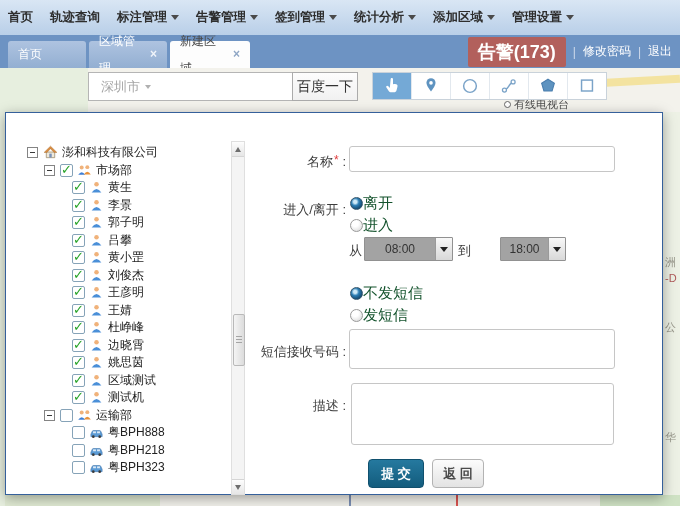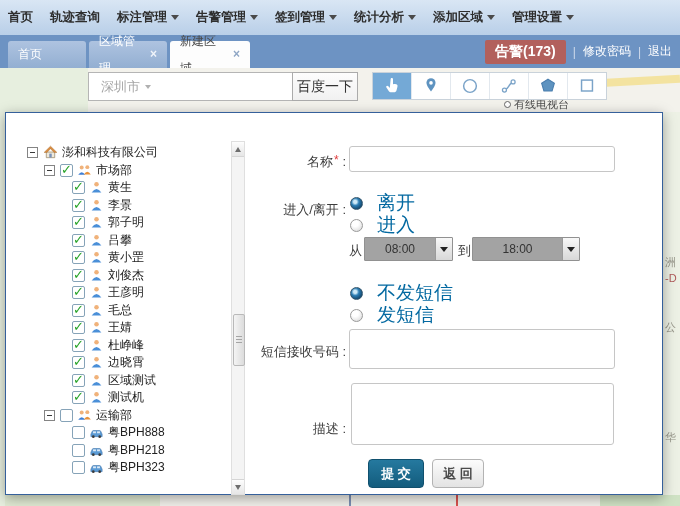--- a/index.html
+++ b/index.html
@@ -26,7 +26,7 @@
   .tab.inactive .tclose{color:#f0f4fa;}
   .tab.active .tclose{color:#8fa6c5;}
   .tabbar-right{position:absolute;right:8px;top:0;height:33px;display:flex;align-items:center;gap:7px;}
-  .alarm{background:#b2605c;color:#fff;font-weight:bold;font-size:14px;padding:3px 10px;border-radius:2px;cursor:pointer;}
+  .alarm{background:#b2605c;color:#fff;font-weight:bold;font-size:18px;padding:3px 10px;border-radius:2px;cursor:pointer;}
   .tsep{color:#cfdbec;font-size:12px;}
   .tlink{color:#fff;font-size:12px;cursor:pointer;text-decoration:none;}
   

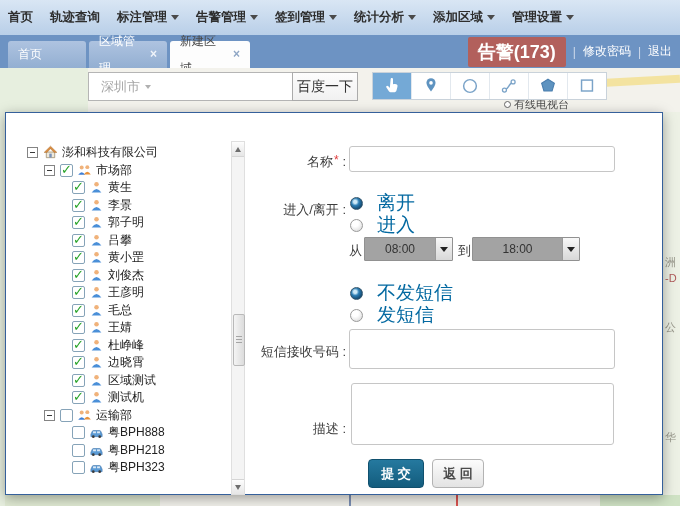--- a/index.html
+++ b/index.html
@@ -102,7 +102,7 @@
     background:radial-gradient(circle at 38% 35%, #cde9f7 0 16%, #2d7fb5 38%, #174f77 70%, #0e3a59 100%);}
   .radio.unsel{border:1px solid #9a9a9a;
     background:radial-gradient(circle at 38% 32%, #ffffff 0 30%, #ececec 60%, #d2d2d2 100%);}
-  .rlabel{font-size:19px;color:#0369a1;margin-left:14px;}
+  .rlabel{font-size:15px;color:#14532d;margin-left:0;}
   .word{position:absolute;font-size:13px;color:#3d3d3d;}
   .combo{position:absolute;top:124px;height:24px;border:1px solid #919191;background:#a3a3a3;
     box-sizing:border-box;border-radius:1px;cursor:pointer;}

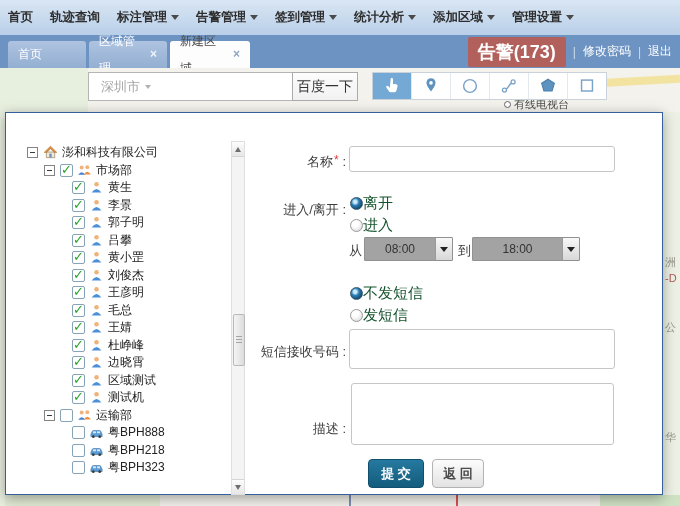--- a/index.html
+++ b/index.html
@@ -496,7 +496,7 @@
       </span>
   </div>
   <span class="word" style="left:452px;top:129px">到</span>
-  <div class="combo" style="left:466px;width:108px">
+  <div class="combo" style="left:494px;width:66px">
     <span class="cval">18:00</span>
     <span class="cbtn">
         <i class="ctri"></i>

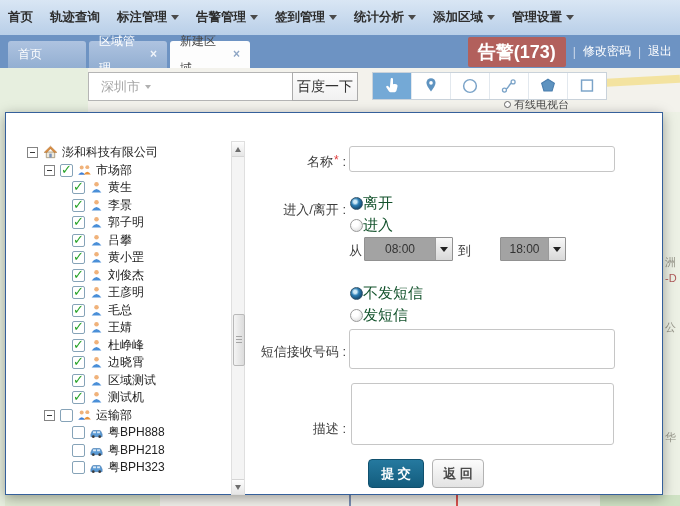--- a/index.html
+++ b/index.html
@@ -354,16 +354,6 @@
             <path d="M2.8 13.4 q5.2 -7.6 10.4 0 z" fill="#4a8fd8"></path>
           </svg>
         </span>
-        <span>毛总</span>
-      </div>
-      <div class="trow lv2">
-        <span class="cb checked"></span>
-        <span class="ticon">
-          <svg width="15" height="15" viewBox="0 0 16 16">
-            <circle cx="8" cy="4.4" r="2.4" fill="#f0b27a"></circle>
-            <path d="M2.8 13.4 q5.2 -7.6 10.4 0 z" fill="#4a8fd8"></path>
-          </svg>
-        </span>
         <span>王婧</span>
       </div>
       <div class="trow lv2">

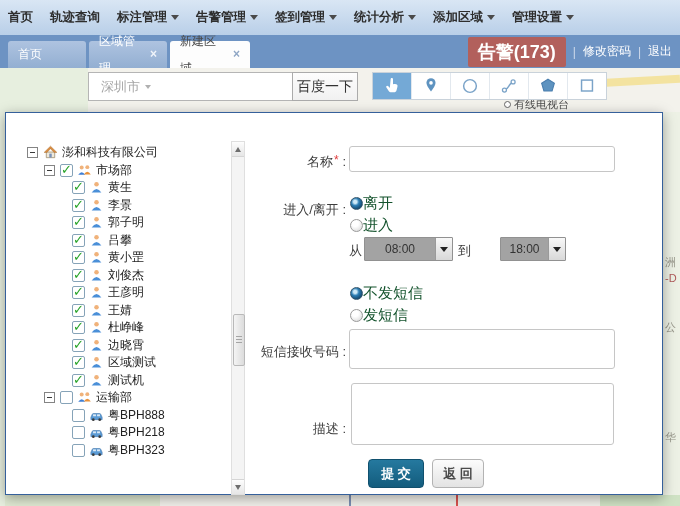--- a/index.html
+++ b/index.html
@@ -384,6 +384,16 @@
             <path d="M2.8 13.4 q5.2 -7.6 10.4 0 z" fill="#4a8fd8"></path>
           </svg>
         </span>
+        <span>姚思茵</span>
+      </div>
+      <div class="trow lv2">
+        <span class="cb checked"></span>
+        <span class="ticon">
+          <svg width="15" height="15" viewBox="0 0 16 16">
+            <circle cx="8" cy="4.4" r="2.4" fill="#f0b27a"></circle>
+            <path d="M2.8 13.4 q5.2 -7.6 10.4 0 z" fill="#4a8fd8"></path>
+          </svg>
+        </span>
         <span>区域测试</span>
       </div>
       <div class="trow lv2">

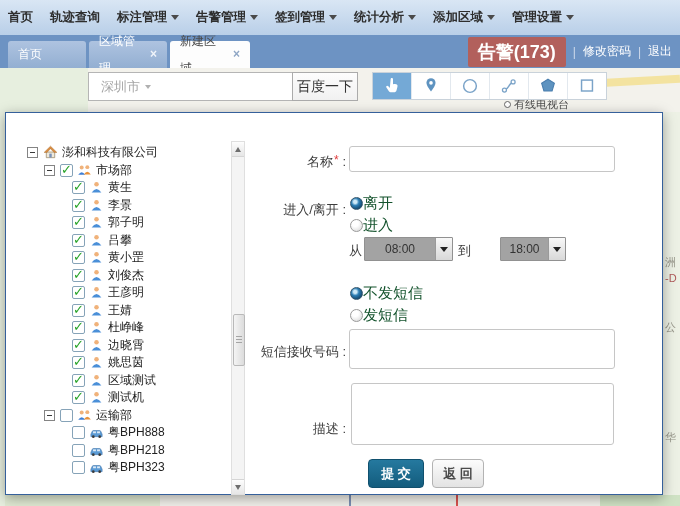--- a/index.html
+++ b/index.html
@@ -519,7 +519,7 @@
   </div>
   <textarea class="tarea ta-sms" style=""></textarea>
 
-  <div class="flabel" style="top:307px">
+  <div class="flabel" style="top:284px">
     <span>描述</span><span> :</span>
   </div>
   <textarea class="tarea ta-desc" style=""></textarea>

